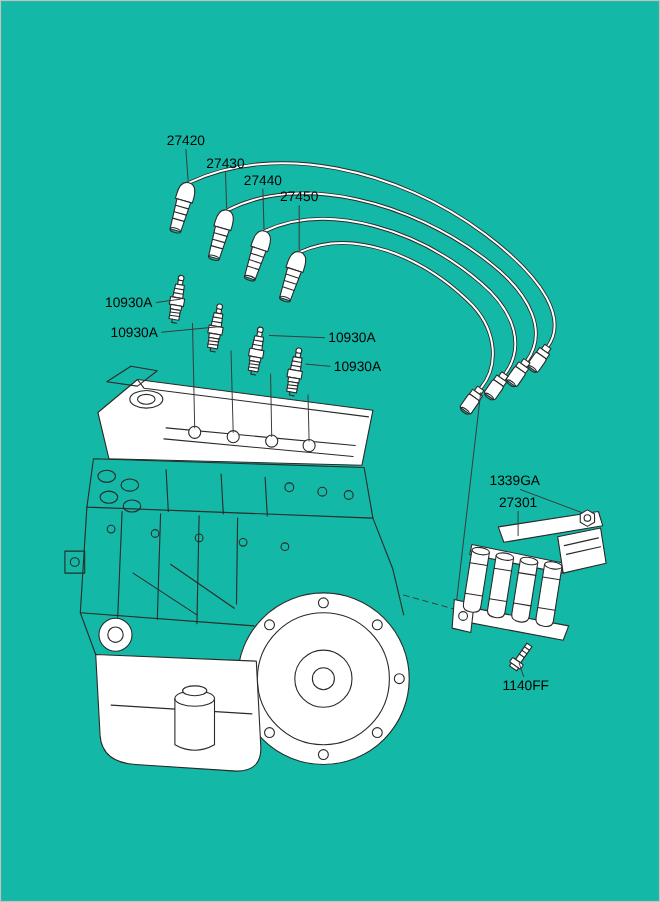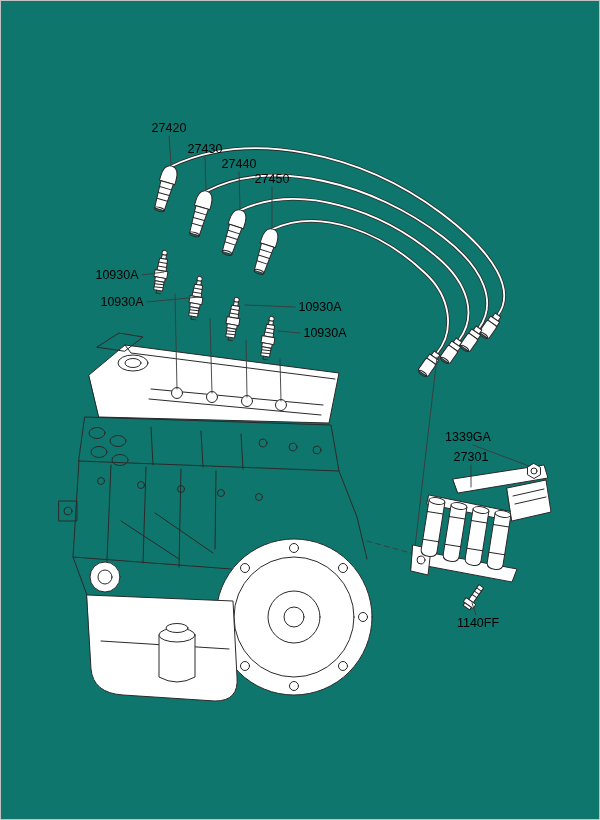--- a/index.html
+++ b/index.html
@@ -7,7 +7,7 @@
     position: relative;
     width: 600px;
     height: 820px;
-    background: #0f766e;
+    background: #14b8a6;
     border: 1px solid #c2c2c2;
     box-sizing: border-box;
     font-family: "Liberation Sans", sans-serif;

